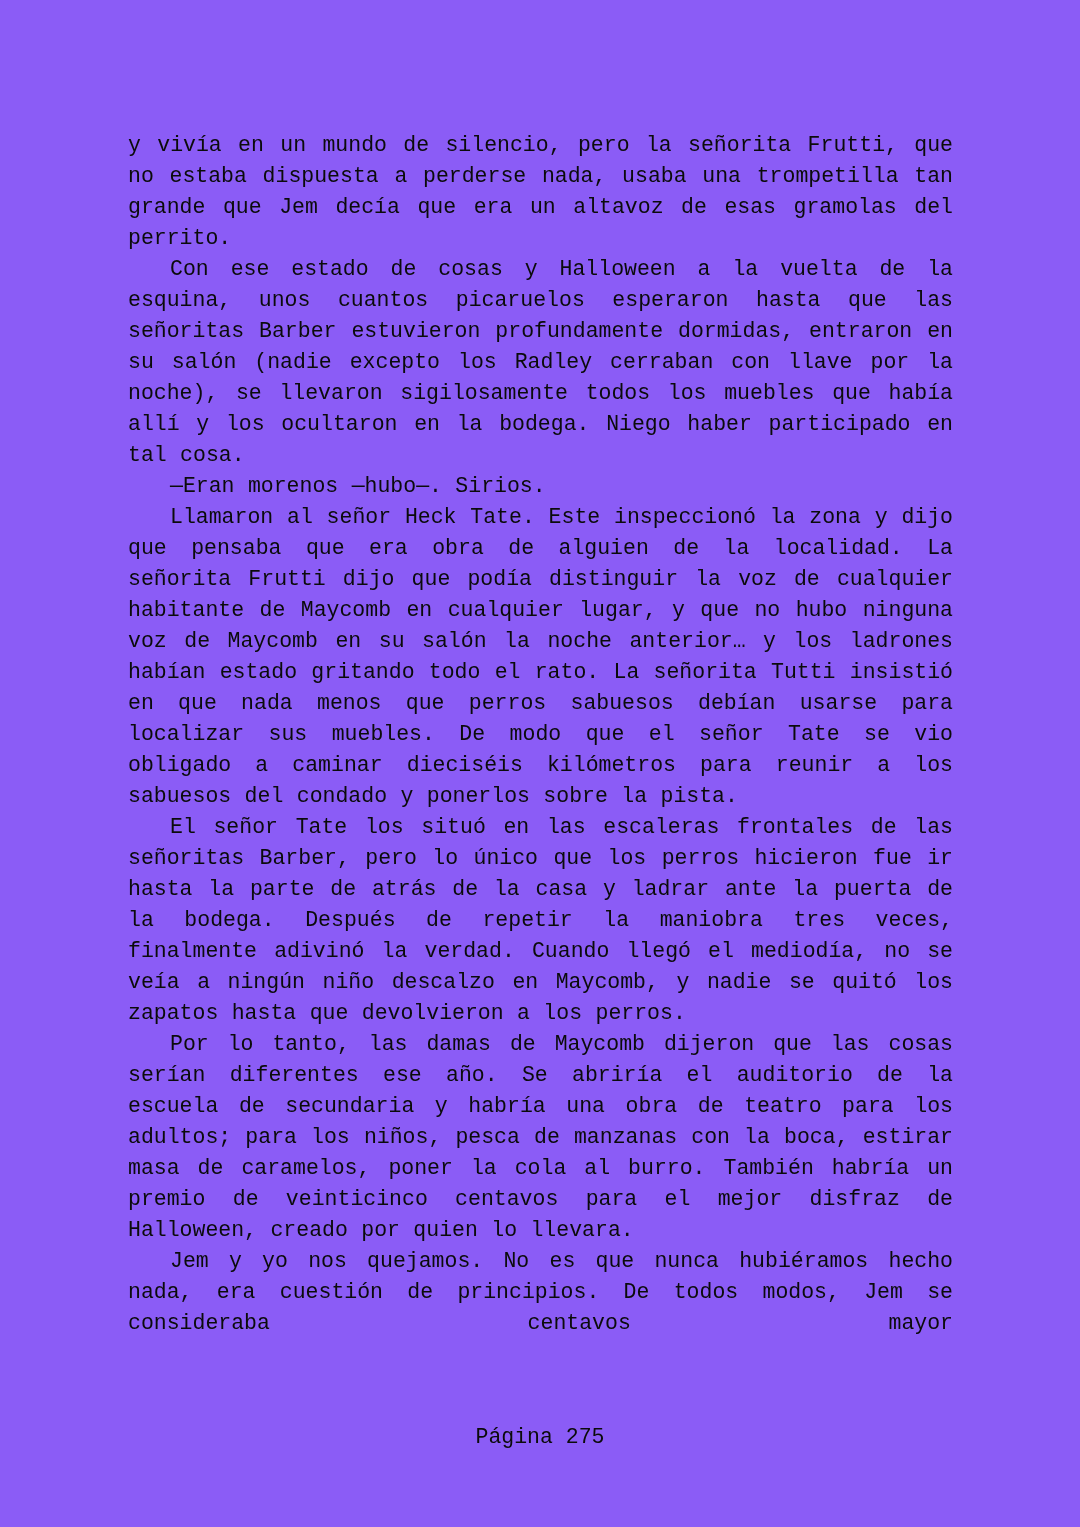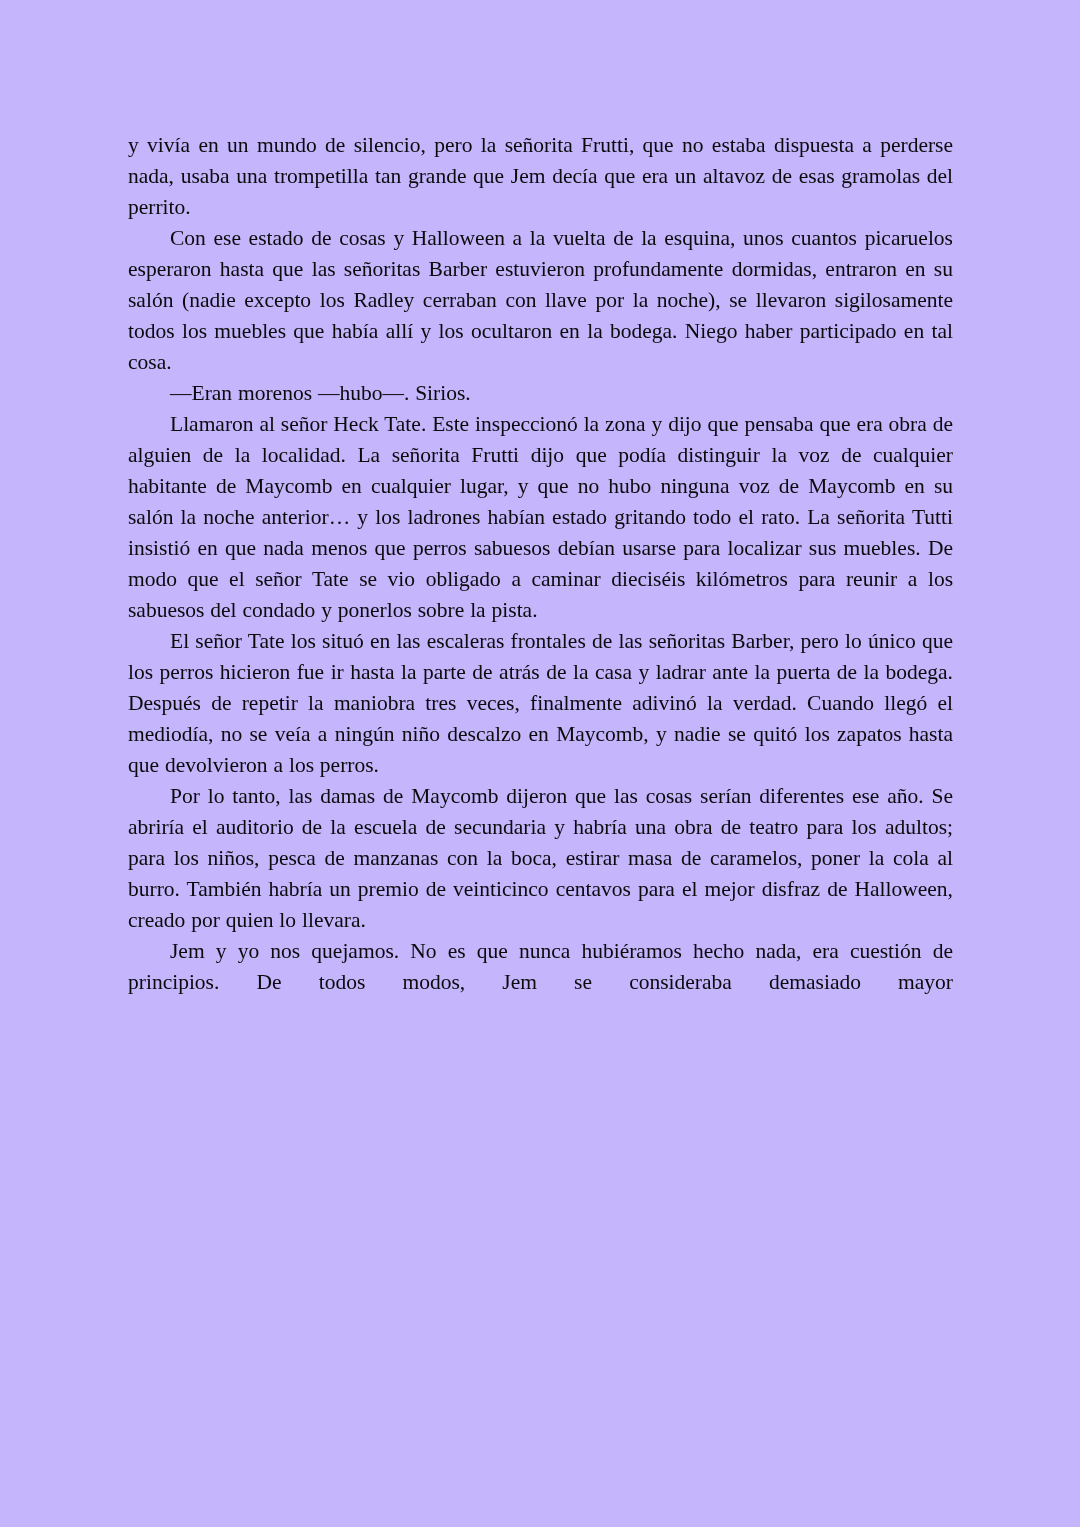--- a/index.html
+++ b/index.html
@@ -15,8 +15,9 @@
       position: relative;
       width: 1080px;
       height: 1527px;
-      background: #c4b5fd;
+      background: #8b5cf6;
       overflow: hidden;
+      font-family: Liberation Mono, monospace;
     }
     .text-block {
       position: absolute;

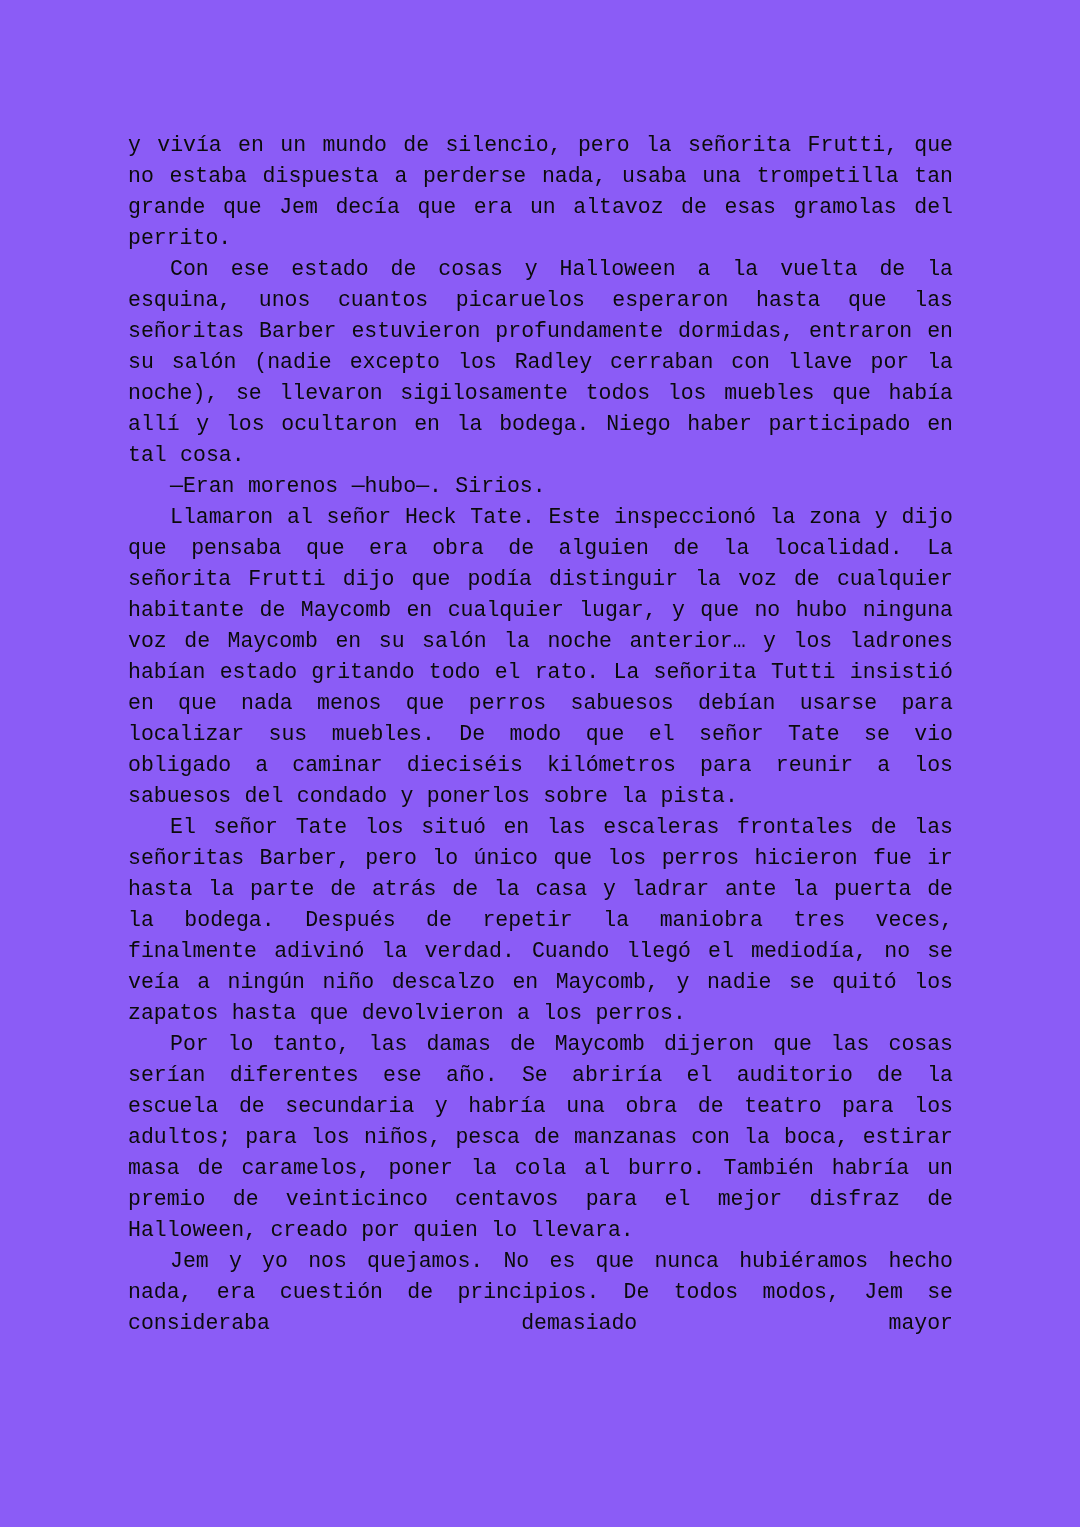--- a/index.html
+++ b/index.html
@@ -60,7 +60,7 @@
     <p class="para">Llamaron al señor Heck Tate. Este inspeccionó la zona y dijo que pensaba que era obra de alguien de la localidad. La señorita Frutti dijo que podía distinguir la voz de cualquier habitante de Maycomb en cualquier lugar, y que no hubo ninguna voz de Maycomb en su salón la noche anterior… y los ladrones habían estado gritando todo el rato. La señorita Tutti insistió en que nada menos que perros sabuesos debían usarse para localizar sus muebles. De modo que el señor Tate se vio obligado a caminar dieciséis kilómetros para reunir a los sabuesos del condado y ponerlos sobre la pista.</p>
     <p class="para">El señor Tate los situó en las escaleras frontales de las señoritas Barber, pero lo único que los perros hicieron fue ir hasta la parte de atrás de la casa y ladrar ante la puerta de la bodega. Después de repetir la maniobra tres veces, finalmente adivinó la verdad. Cuando llegó el mediodía, no se veía a ningún niño descalzo en Maycomb, y nadie se quitó los zapatos hasta que devolvieron a los perros.</p>
     <p class="para">Por lo tanto, las damas de Maycomb dijeron que las cosas serían diferentes ese año. Se abriría el auditorio de la escuela de secundaria y habría una obra de teatro para los adultos; para los niños, pesca de manzanas con la boca, estirar masa de caramelos, poner la cola al burro. También habría un premio de veinticinco centavos para el mejor disfraz de Halloween, creado por quien lo llevara.</p>
-    <p class="para cont">Jem y yo nos quejamos. No es que nunca hubiéramos hecho nada, era cuestión de principios. De todos modos, Jem se consideraba demasiado mayor</p>
+    <p class="para cont">Jem y yo nos quejamos. No es que nunca hubiéramos hecho nada, era cuestión de principios. De todos modos, Jem se consideraba centavos mayor</p>
   </div>
 </div>
 

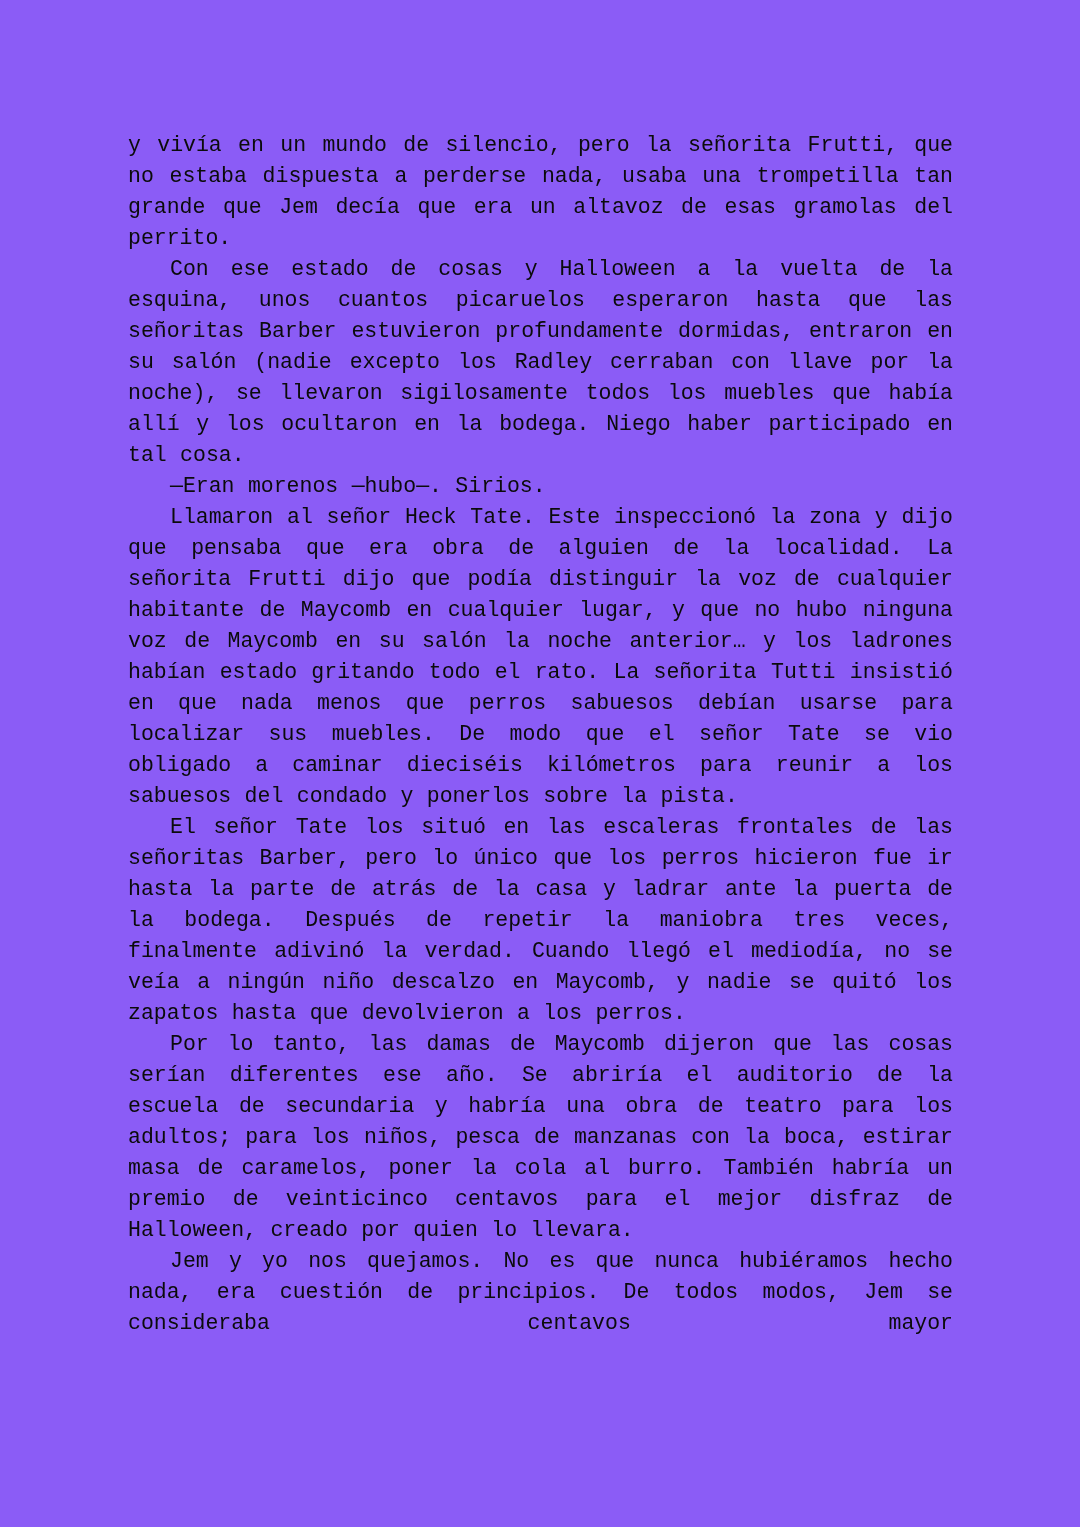--- a/index.html
+++ b/index.html
@@ -62,6 +62,7 @@
     <p class="para">Por lo tanto, las damas de Maycomb dijeron que las cosas serían diferentes ese año. Se abriría el auditorio de la escuela de secundaria y habría una obra de teatro para los adultos; para los niños, pesca de manzanas con la boca, estirar masa de caramelos, poner la cola al burro. También habría un premio de veinticinco centavos para el mejor disfraz de Halloween, creado por quien lo llevara.</p>
     <p class="para cont">Jem y yo nos quejamos. No es que nunca hubiéramos hecho nada, era cuestión de principios. De todos modos, Jem se consideraba centavos mayor</p>
   </div>
+  <div class="page-footer">Página 275</div>
 </div>
 
 </body></html>

